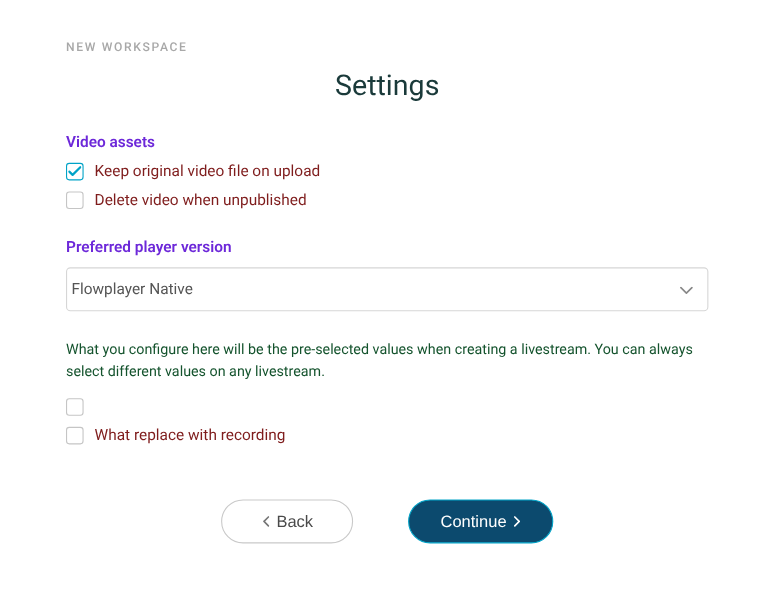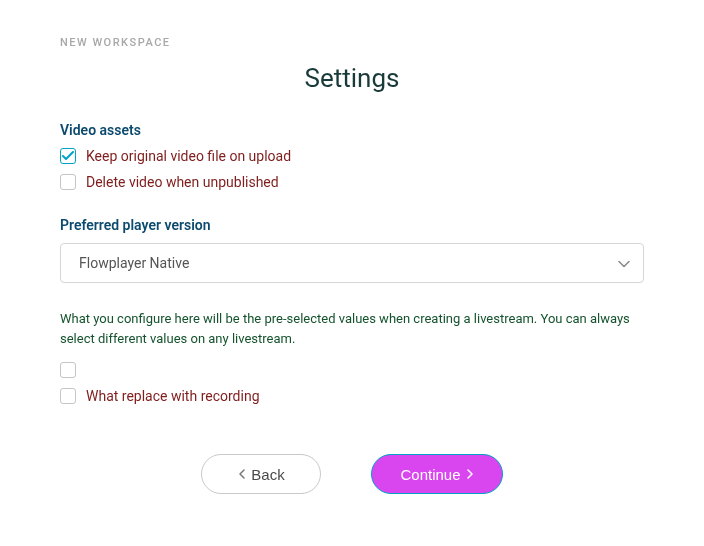--- a/index.html
+++ b/index.html
@@ -32,7 +32,7 @@
   .section-heading {
     font-size: 14px;
     font-weight: 600;
-    color: #0c4a6e;
+    color: #6d28d9;
     margin-bottom: 10px;
     margin-top: 27px;
   }

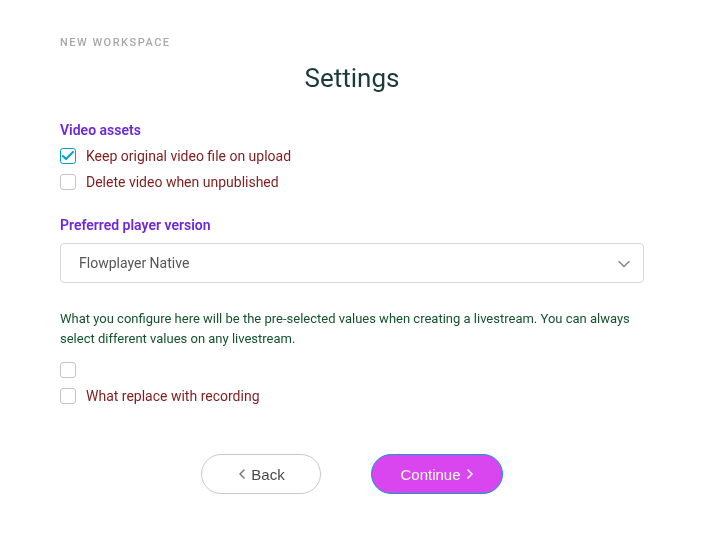--- a/index.html
+++ b/index.html
@@ -75,7 +75,7 @@
     height: 40px;
     border: 1px solid #d6d6d6;
     border-radius: 4px;
-    padding: 0 40px 0 18px;
+    padding: 0 40px 0 4px;
     font-size: 14px;
     color: #555;
     display: flex;

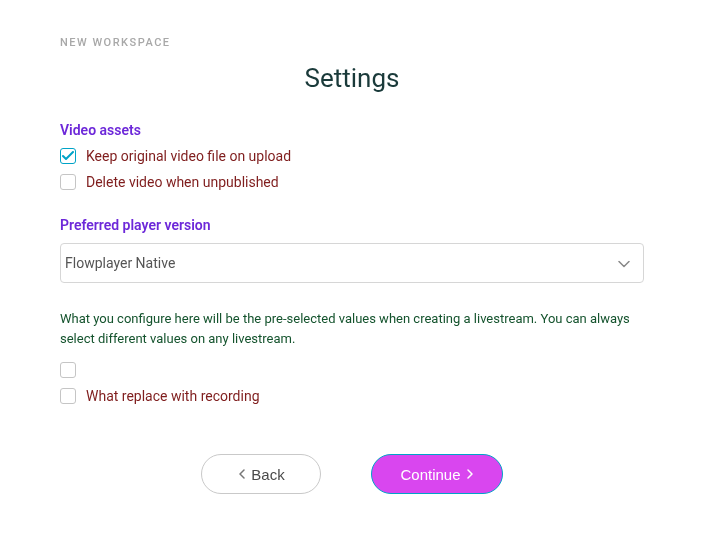--- a/index.html
+++ b/index.html
@@ -121,7 +121,7 @@
     color: #4a4a4a;
   }
   .btn-primary {
-    background: #d946ef;
+    background: #0c4a6e;
     border: 1px solid #00a3c7;
     color: #fff;
   }

